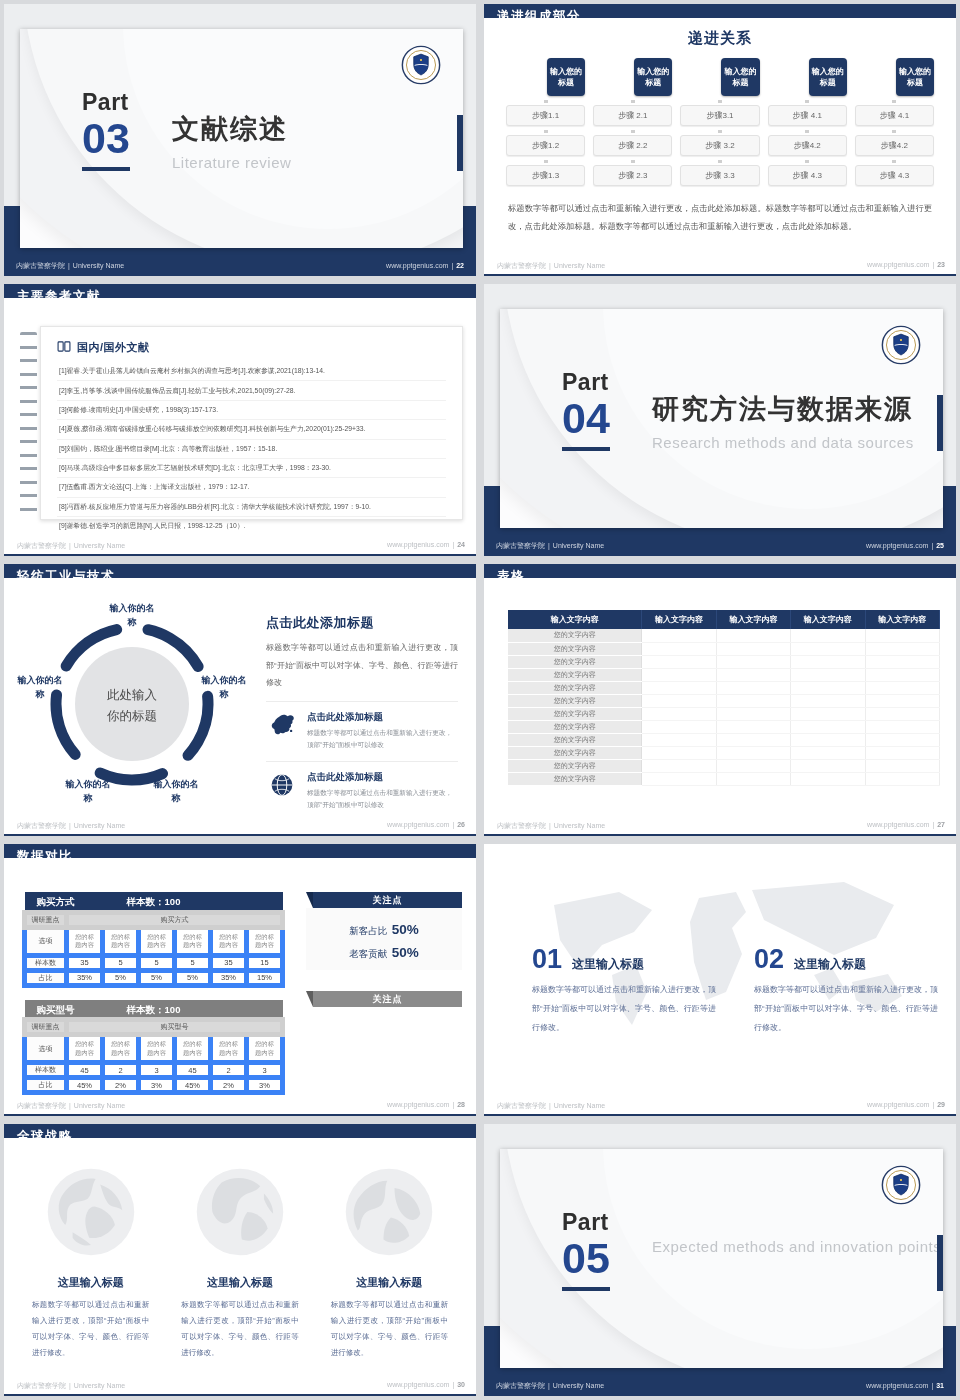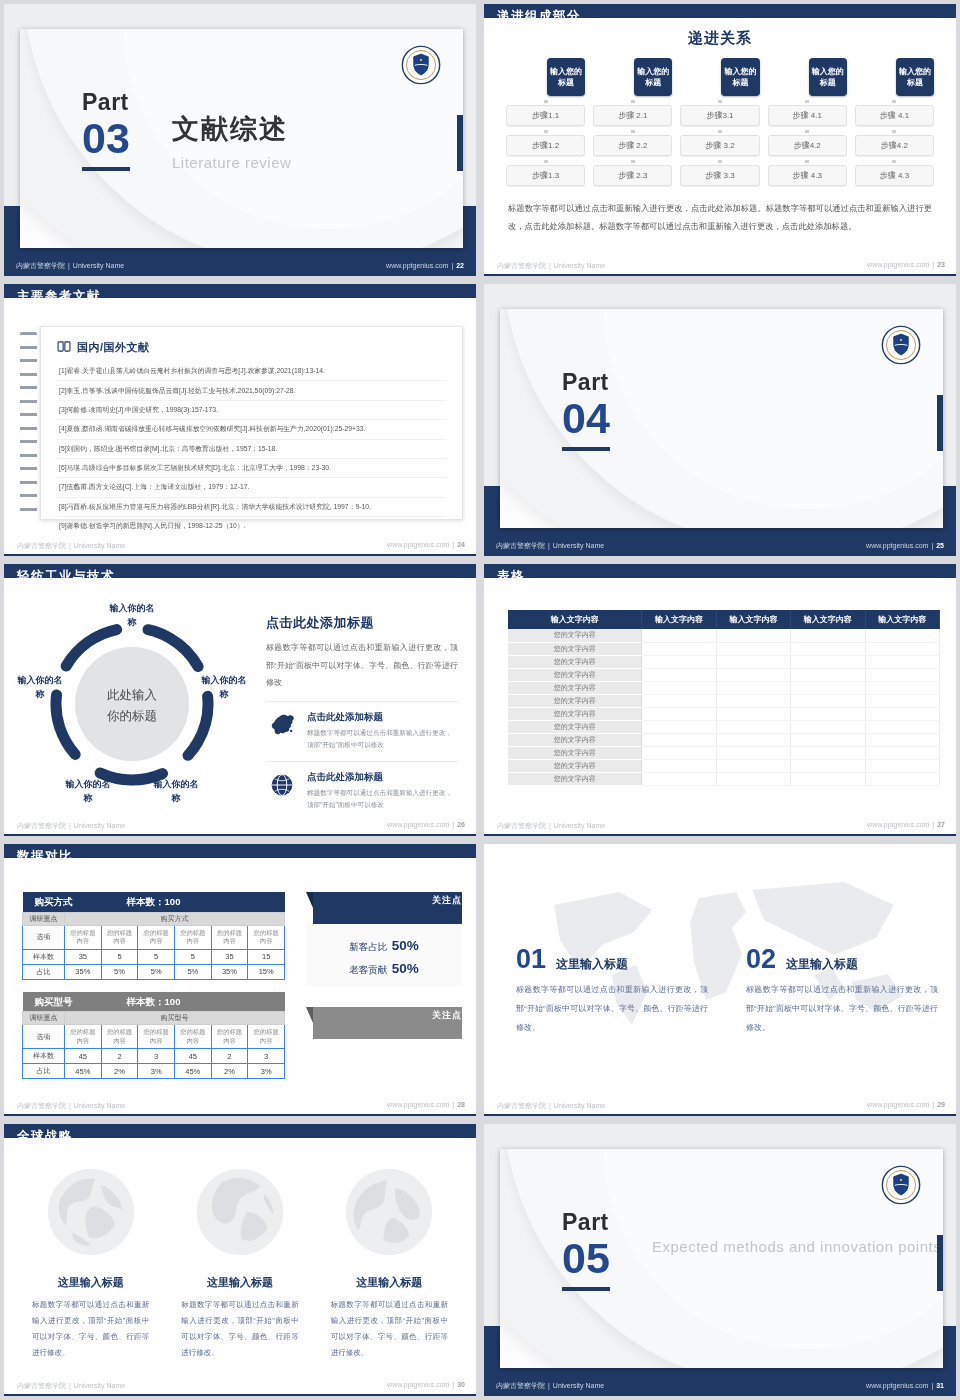--- a/index.html
+++ b/index.html
@@ -246,6 +246,10 @@
         <div class="d-part-num">04</div>
         <div class="d-underline"></div>
       </div>
+      <div class="d-titles">
+        <div class="d-title">研究方法与数据来源</div>
+        <div class="d-sub">Research methods and data sources</div>
+      </div>
       <div class="d-sidebar"></div>
     </div>
     <footer class="d-footer">

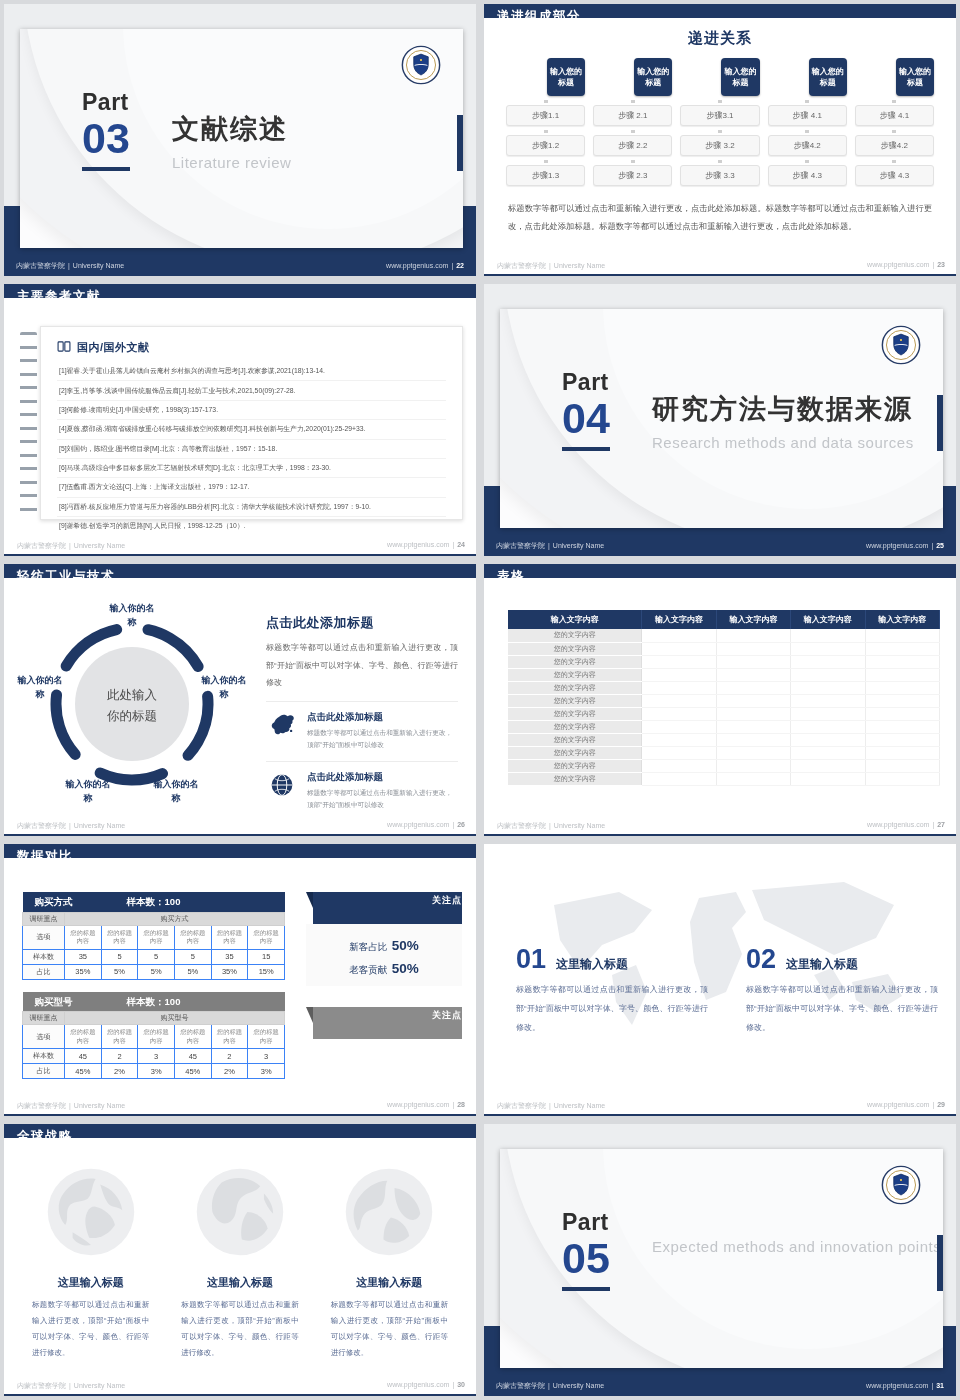--- a/index.html
+++ b/index.html
@@ -86,7 +86,7 @@
   .s7-opt { font-size: 6.3px; color: #888; line-height: 1.35; padding: 3px 4px; height: 23px; }
   .s7-val { font-size: 7.5px; color: #444; height: 15px; }
   .s7-right { position: absolute; left: 302px; right: 14px; top: 48px; }
-  .rib { position: relative; margin-left: 7px; height: 32px; line-height: 16px; text-align: right; color: #fff; font-size: 9px; font-weight: 700; letter-spacing: 1px; }
+  .rib { position: relative; margin-left: 7px; height: 16px; line-height: 16px; text-align: center; color: #fff; font-size: 9px; font-weight: 700; letter-spacing: 1px; }
   .rib::before { content: ''; position: absolute; left: -7px; top: 0; border-top: 16px solid transparent; }
   .rib.navy { background: #1f3864; } .rib.navy::before { border-top-color: #152a4e; border-left: 7px solid transparent; border-top-style: solid; border-top-width: 16px; }
   .rib.navy::before { border-top: 16px solid #152a4e; border-left: 7px solid transparent; }

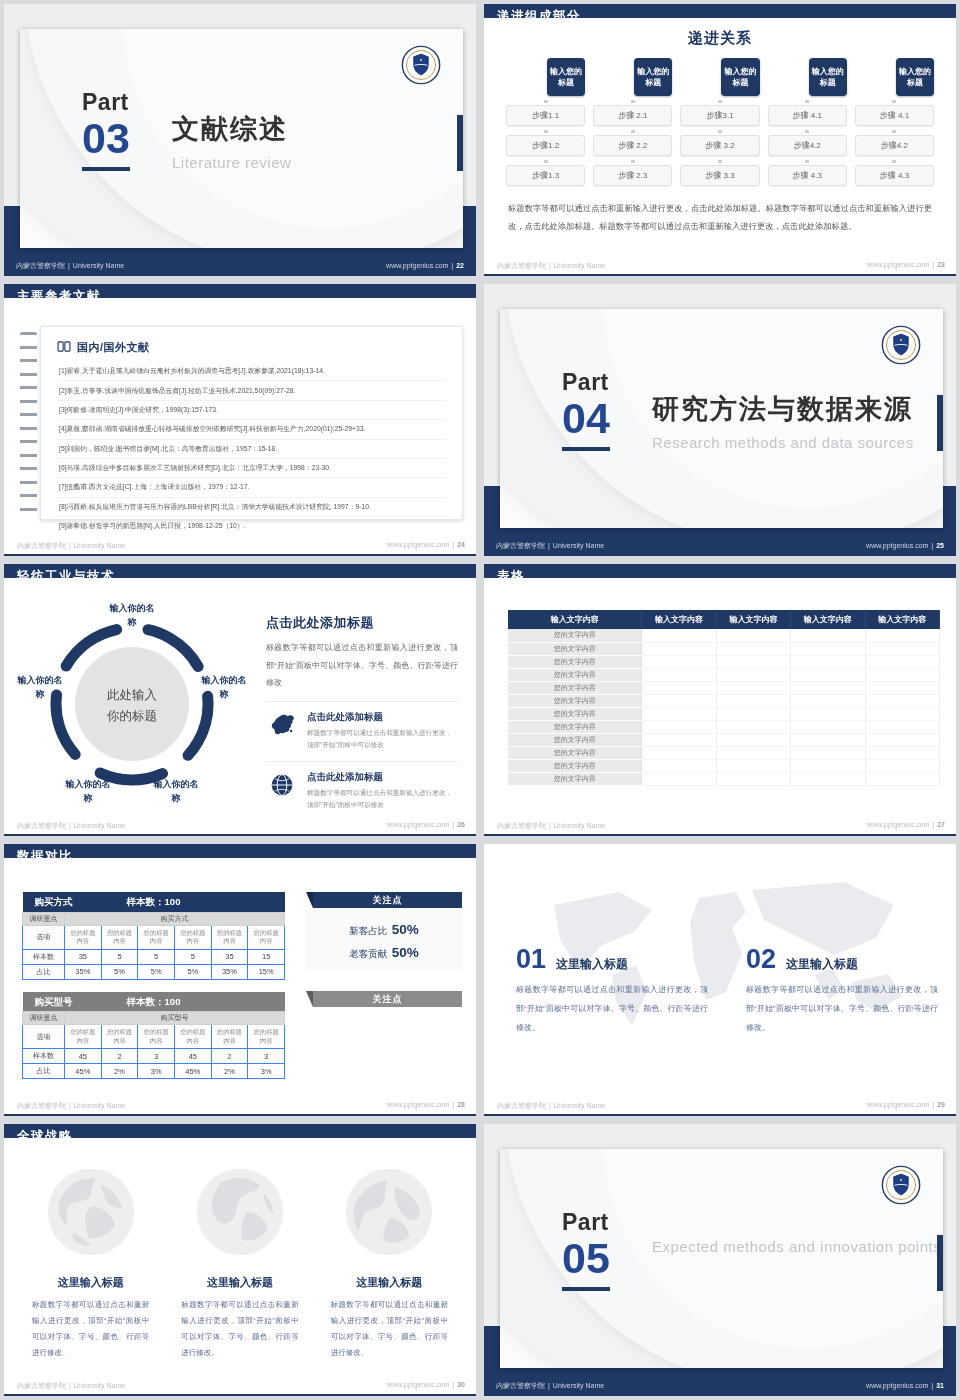--- a/index.html
+++ b/index.html
@@ -75,7 +75,7 @@
   
   .s7-left { position: absolute; left: 18px; top: 48px; width: 263px; }
   .s7-tab { width: 100%; border-collapse: collapse; table-layout: fixed; margin-bottom: 12px; }
-  .s7-tab td { border: 1px solid #3b82f6; text-align: center; }
+  .s7-tab td { border: 5px solid #3b82f6; text-align: center; }
   .s7-headbar { position: relative; height: 20px; color: #fff; font-size: 9.5px; font-weight: 700; border: none !important; }
   .s7-headbar.navy { background: #1f3864; }
   .s7-headbar.gray { background: #7f7f7f; }

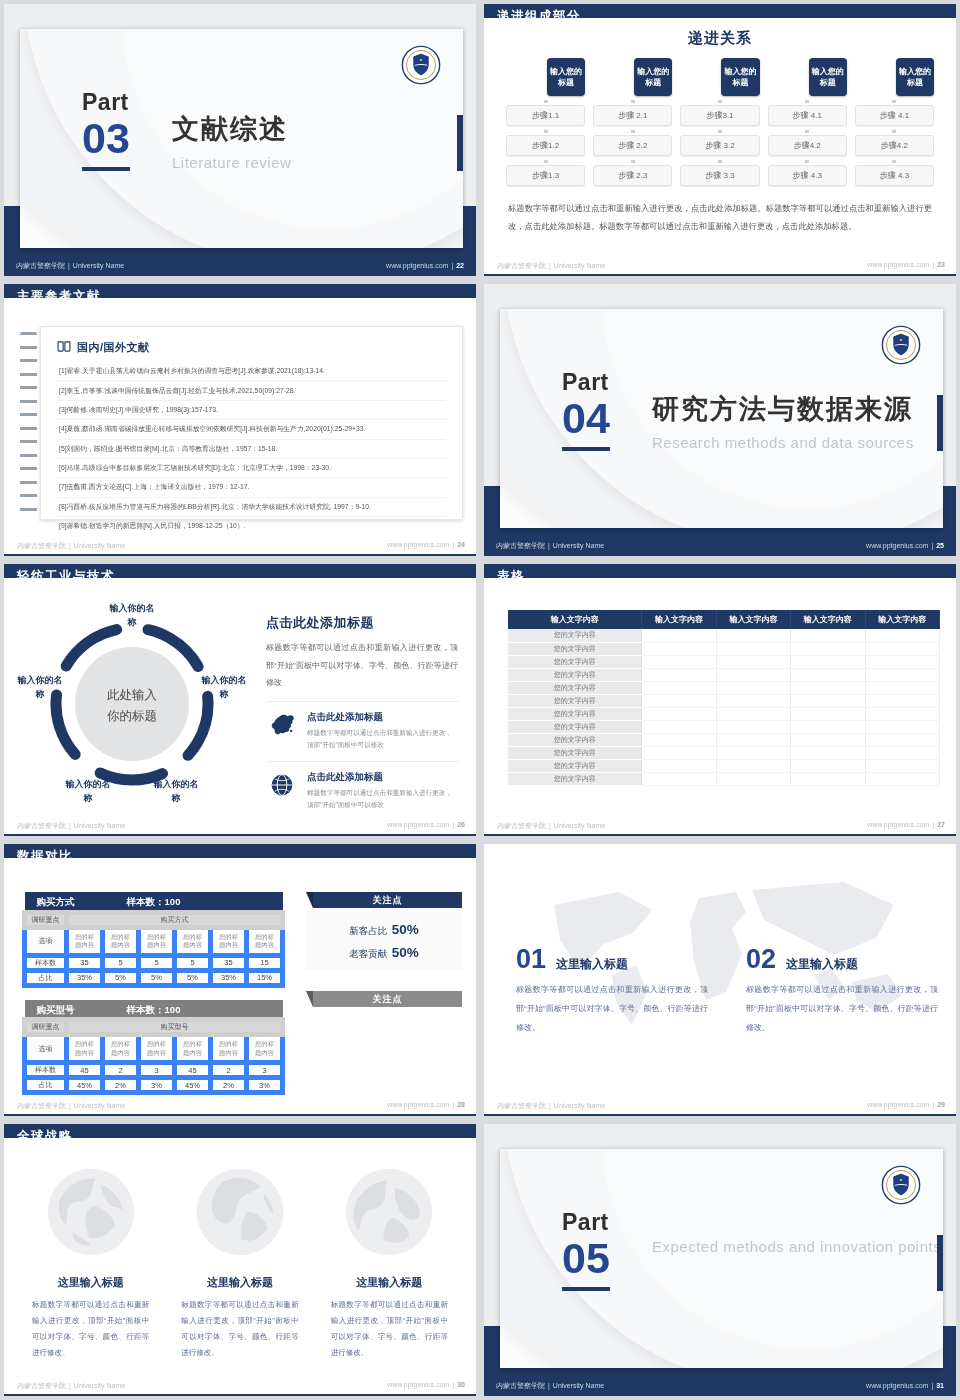--- a/index.html
+++ b/index.html
@@ -103,7 +103,7 @@
 
   
   .s8-map { position: absolute; left: 0; right: 0; top: 26px; bottom: 0; }
-  .s8-items { position: absolute; left: 32px; right: 18px; top: 100px; display: flex; gap: 38px; }
+  .s8-items { position: absolute; left: 48px; right: 18px; top: 100px; display: flex; gap: 38px; }
   .s8-item { flex: 1; }
   .s8-head { display: flex; align-items: baseline; gap: 10px; }
   .s8-num { font-size: 27px; font-weight: 700; color: #24478f; }

